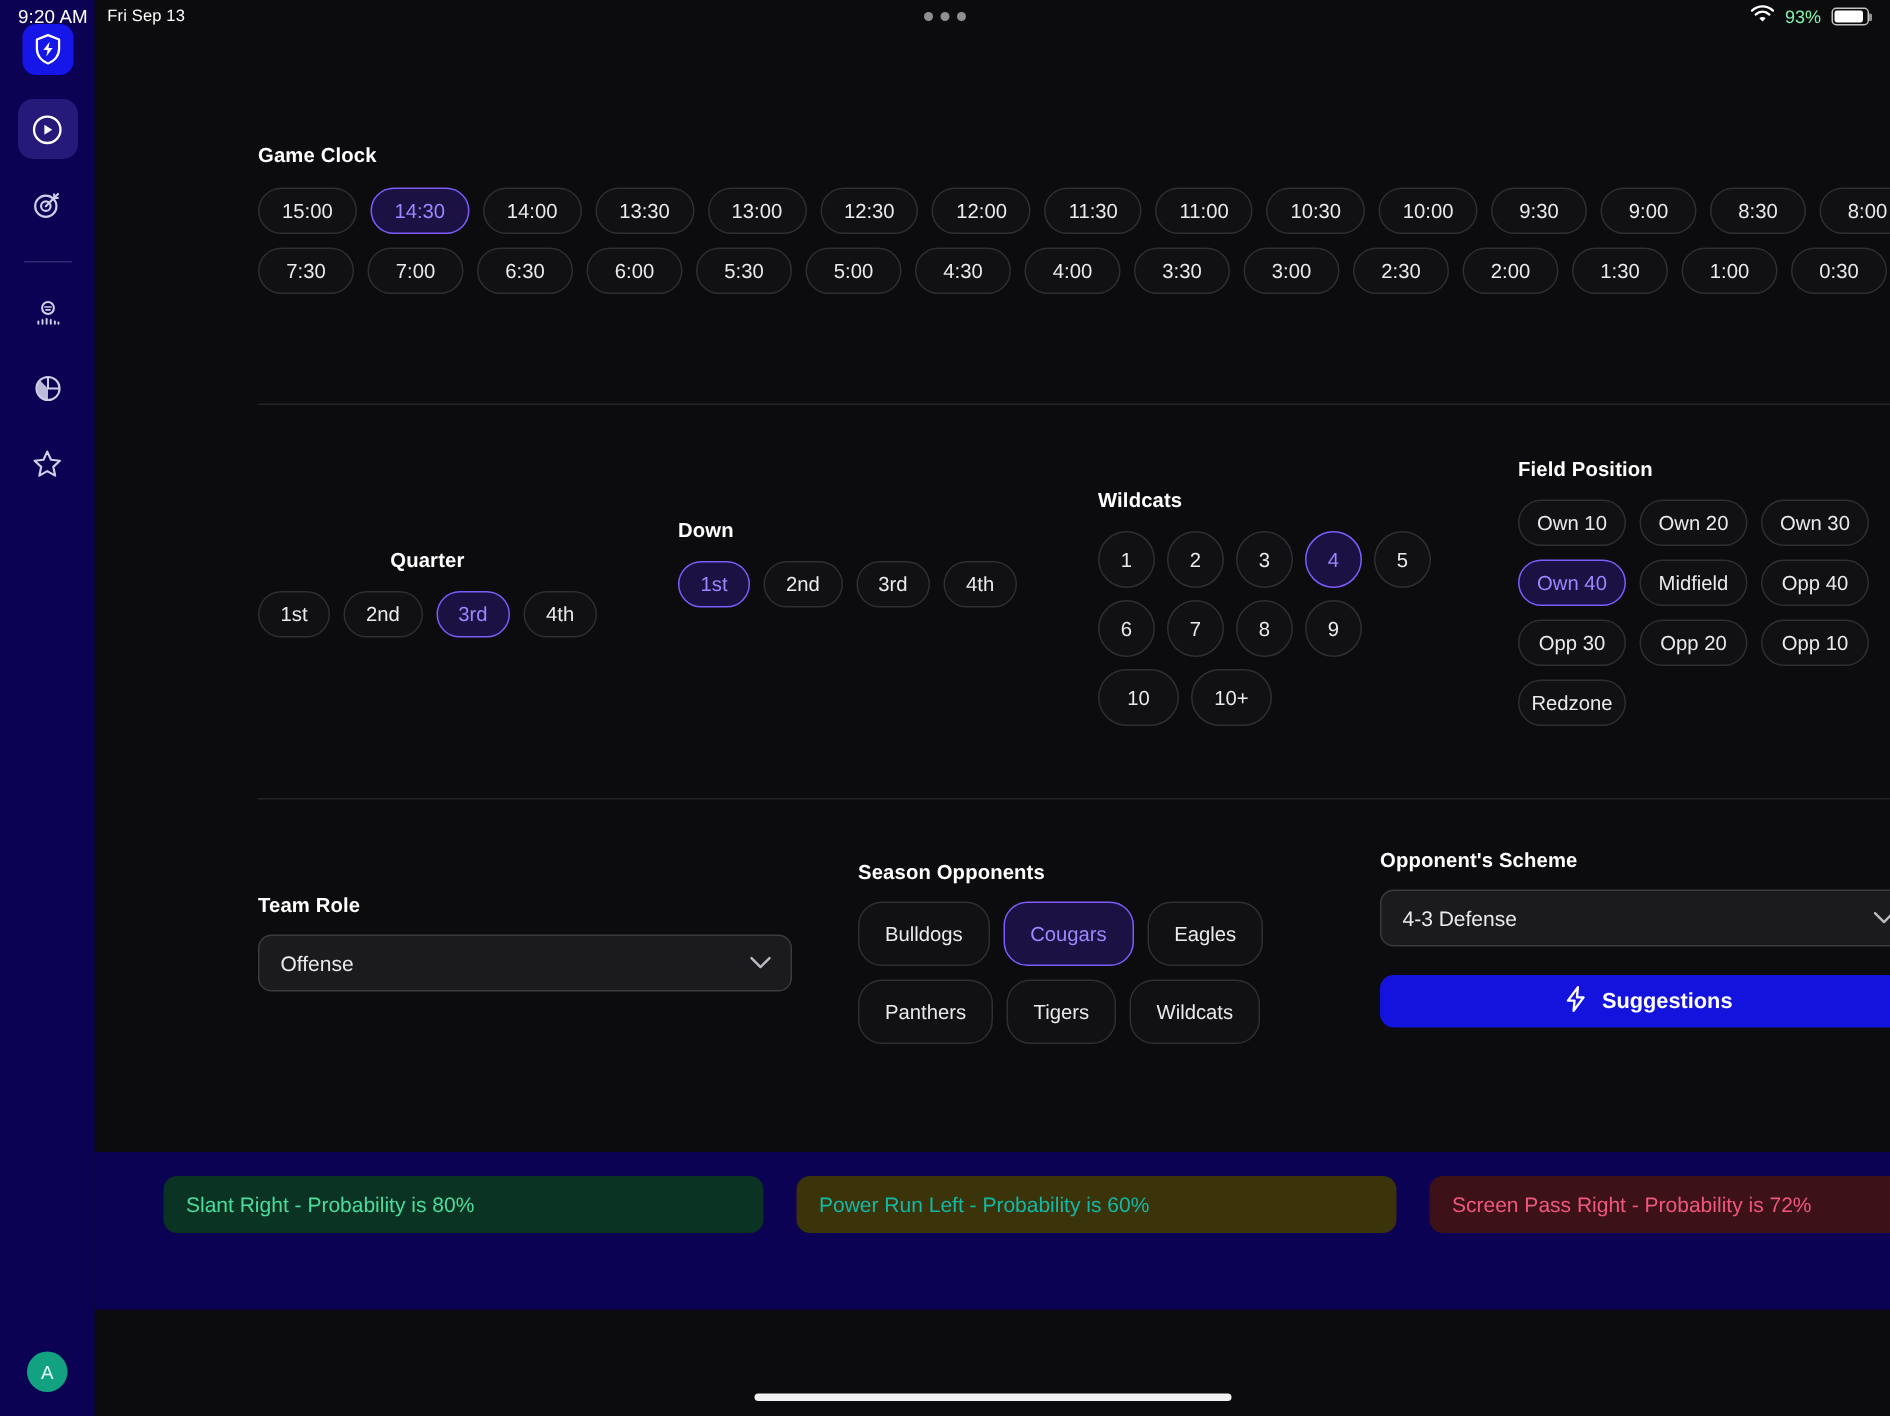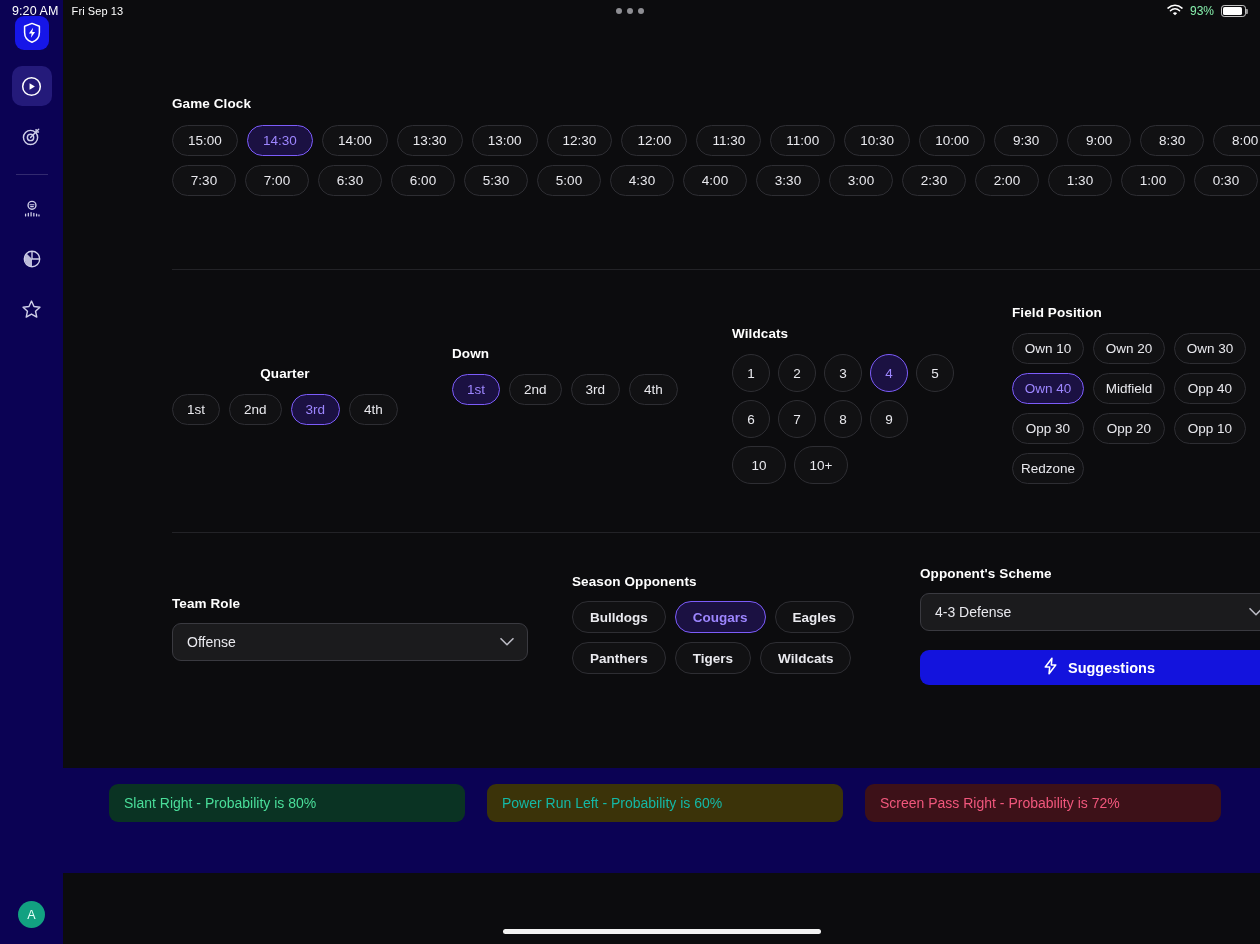--- a/index.html
+++ b/index.html
@@ -132,7 +132,7 @@
   #opponents-section { position:absolute; left:509px; top:574px; width:350px; }
   #opponents-section .section-title { margin-bottom: 12px; }
   #opponents-section .chips { gap: 9px; }
-  #opponents-section .chip { height: 32px; padding: 0 17px; font-weight: bold; }
+  #opponents-section .chip { height: 43px; padding: 0 17px; }
 
   
   #scheme-section { position:absolute; left:857px; top:566px; width:357px; }

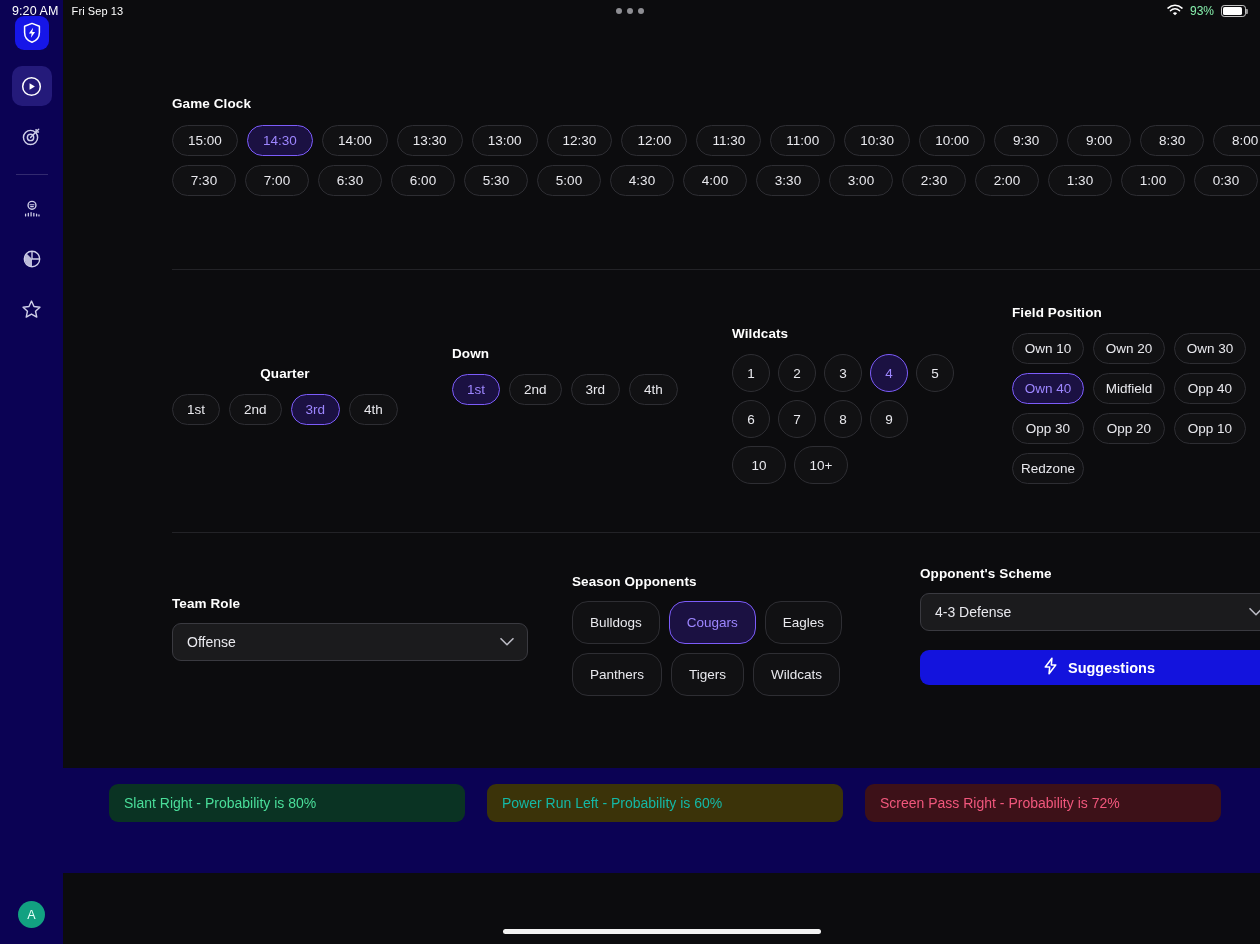--- a/index.html
+++ b/index.html
@@ -151,7 +151,7 @@
     position:absolute; left: 46px; top: 16px; display:flex; gap: 22px;
   }
   .result-card {
-    width: 356px; height: 38px; border-radius: 9px;
+    width: 400px; height: 38px; border-radius: 9px;
     display:flex; align-items:center; padding: 0 15px;
     font-size: 14px;
   }

